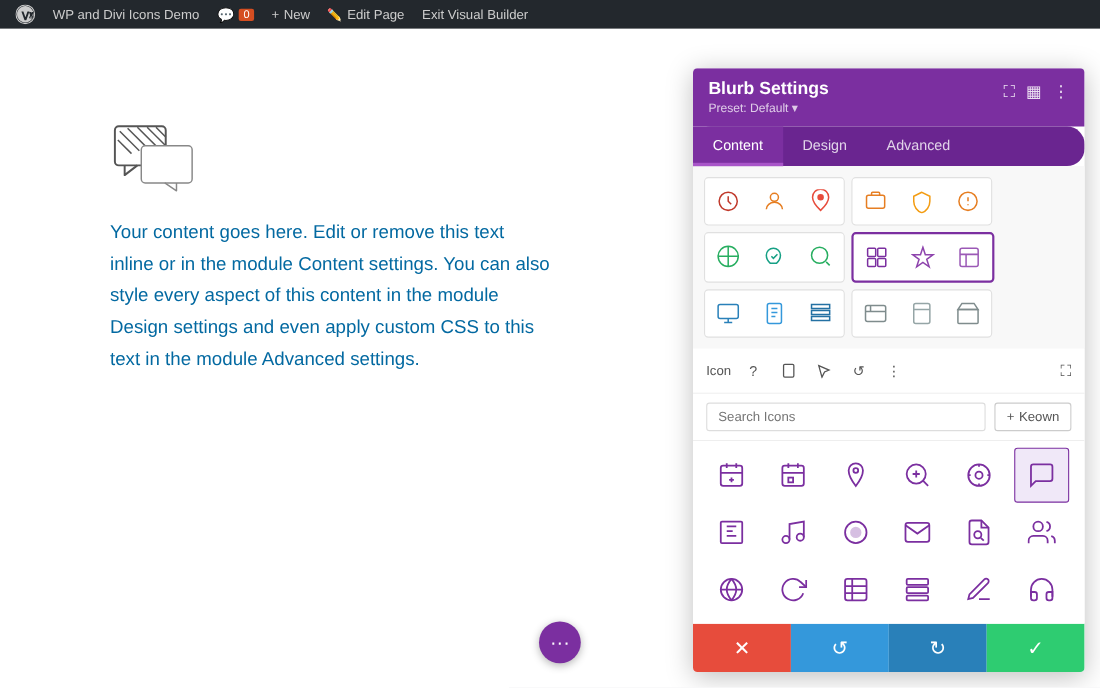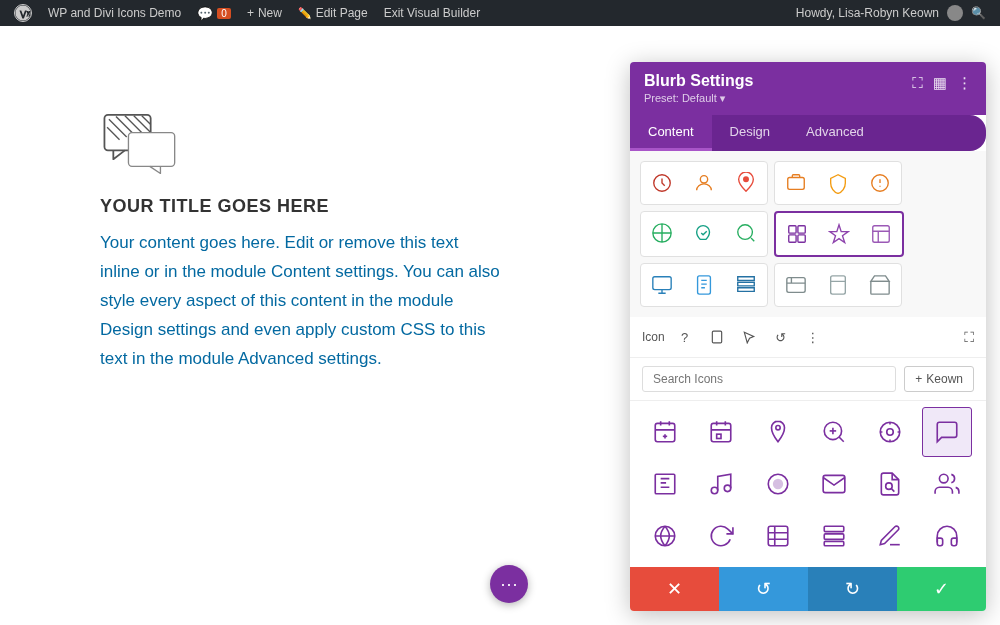--- a/index.html
+++ b/index.html
@@ -365,11 +365,6 @@
   <div class="admin-bar-item">
     <span>Exit Visual Builder</span>
   </div>
-  <div class="admin-bar-right">
-    <span class="howdy">Howdy, Lisa-Robyn Keown</span>
-    <span class="avatar" style="background:#888;"></span>
-    <span class="search-icon-btn">🔍</span>
-  </div>
 </div>
 
 <div id="page-bg">

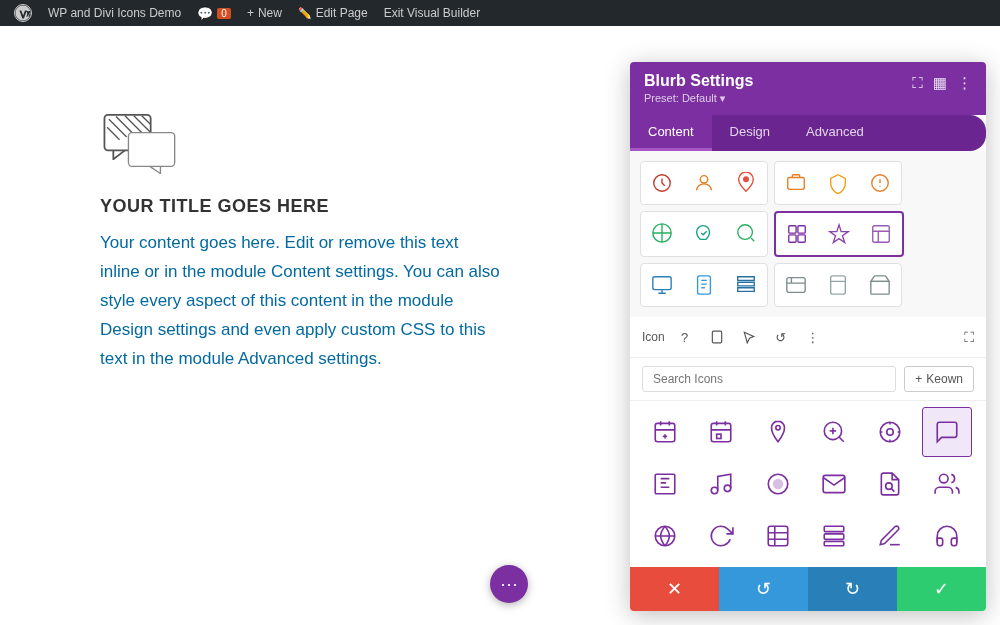--- a/index.html
+++ b/index.html
@@ -396,7 +396,6 @@
         <path d="M68 66 L68 74 L56 66" stroke="#888" stroke-width="1.5" fill="none" stroke-linejoin="round"></path>
       </svg>
     </div>
-    <div class="blurb-title">YOUR TITLE GOES HERE</div>
     <div class="blurb-text">Your content goes here. Edit or remove this text inline or in the module Content settings. You can also style every aspect of this content in the module Design settings and even apply custom CSS to this text in the module Advanced settings.</div>
   </div>
 

